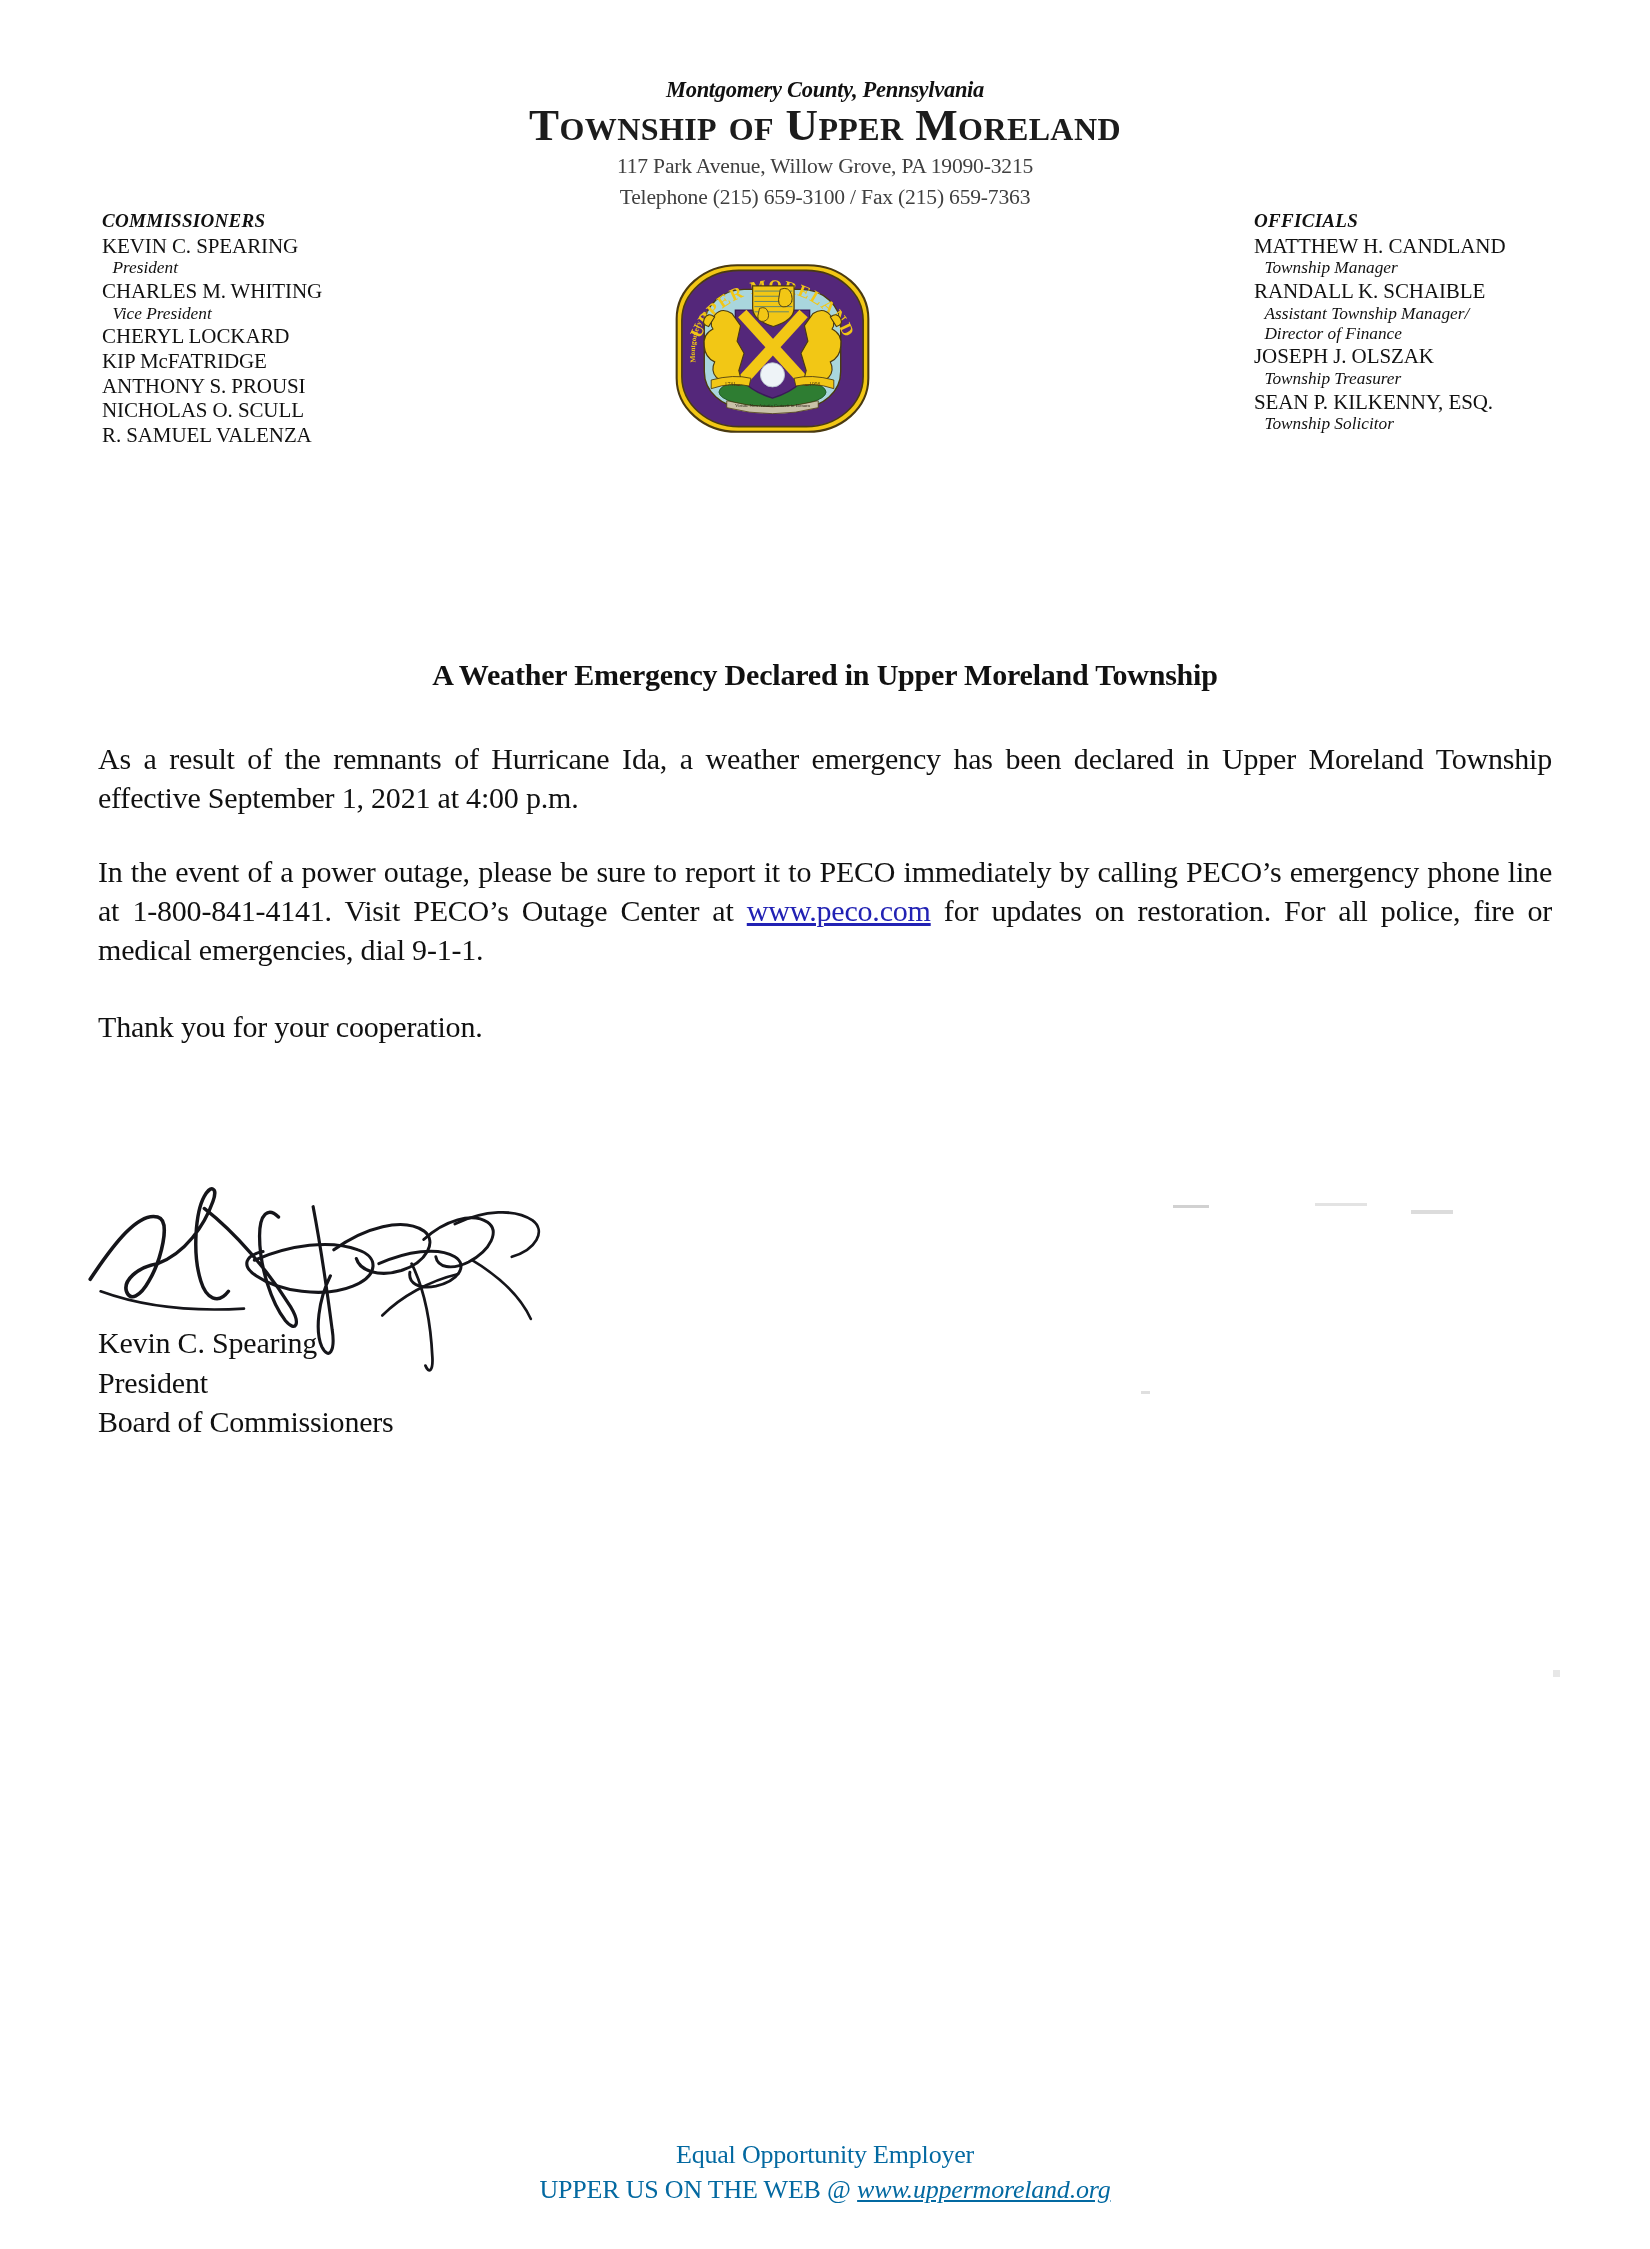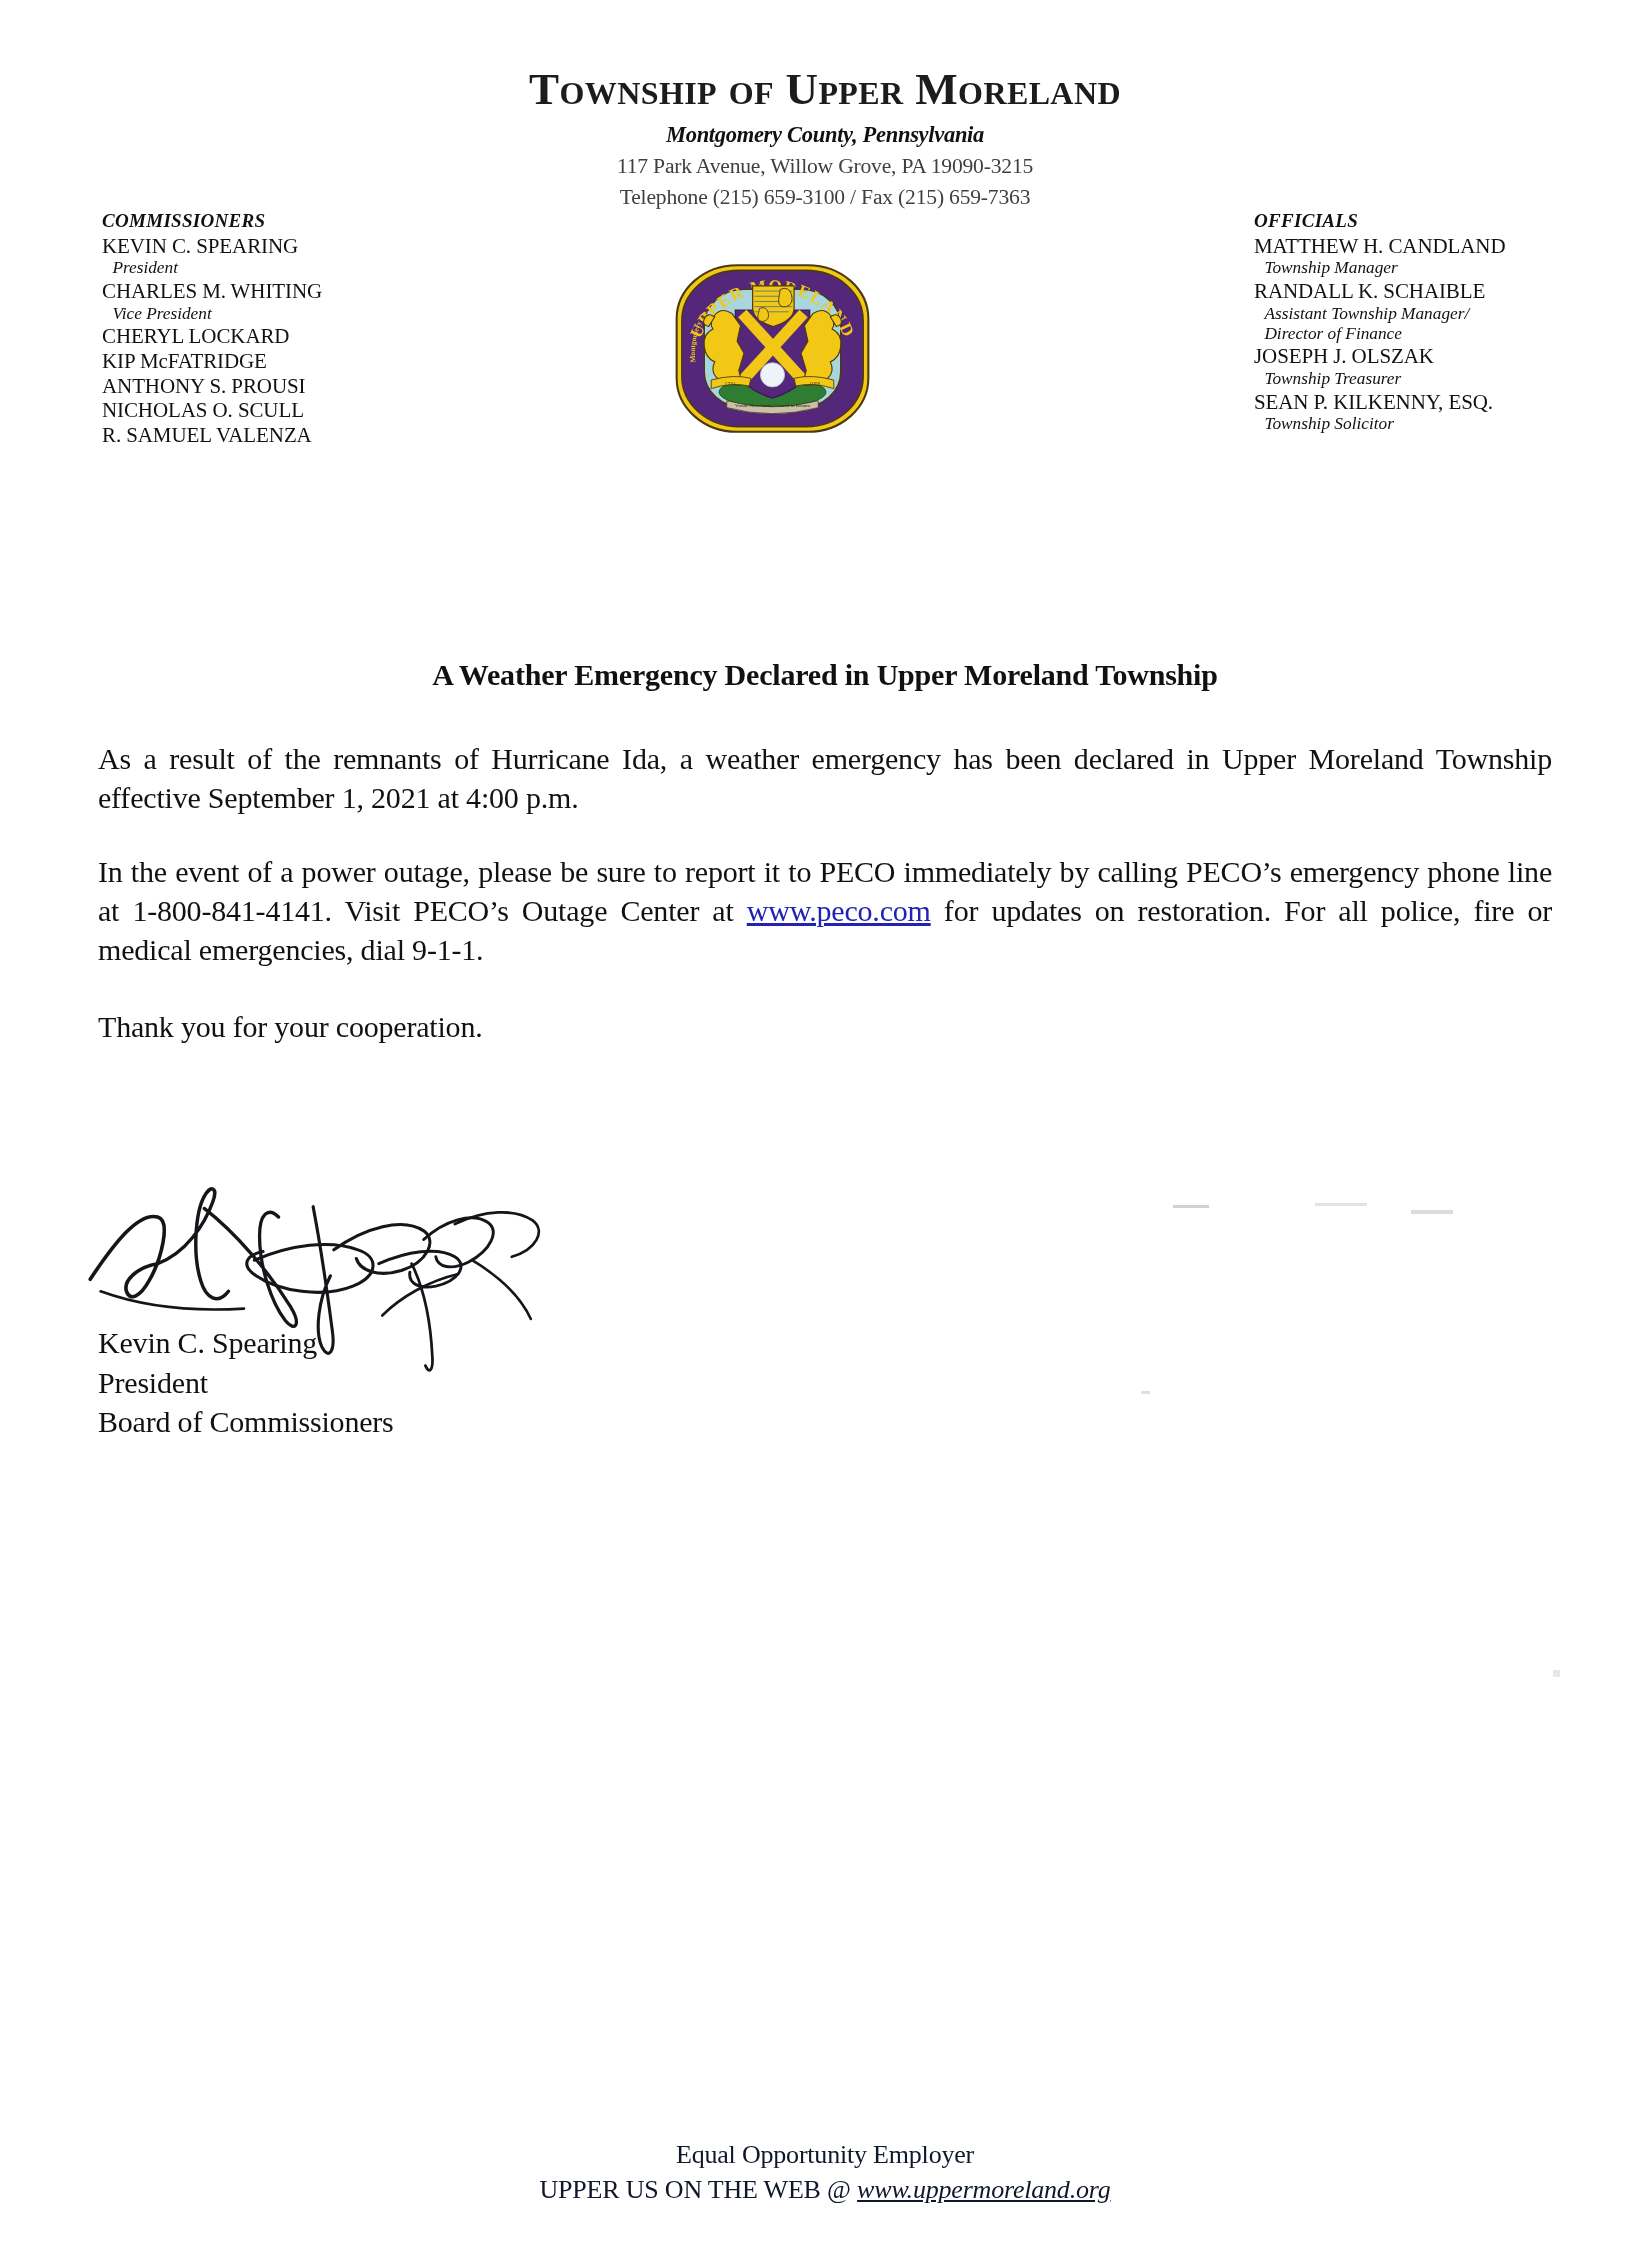--- a/index.html
+++ b/index.html
@@ -180,8 +180,8 @@
 <div id="letterhead">
 
   <div id="masthead">
+    <div id="county-line">Montgomery County, Pennsylvania</div>
     <div id="org-title">Township of Upper Moreland</div>
-    <div id="county-line">Montgomery County, Pennsylvania</div>
     <div class="addr-line">117 Park Avenue, Willow Grove, PA  19090-3215</div>
     <div class="addr-line">Telephone (215) 659-3100 / Fax (215) 659-7363</div>
   </div>

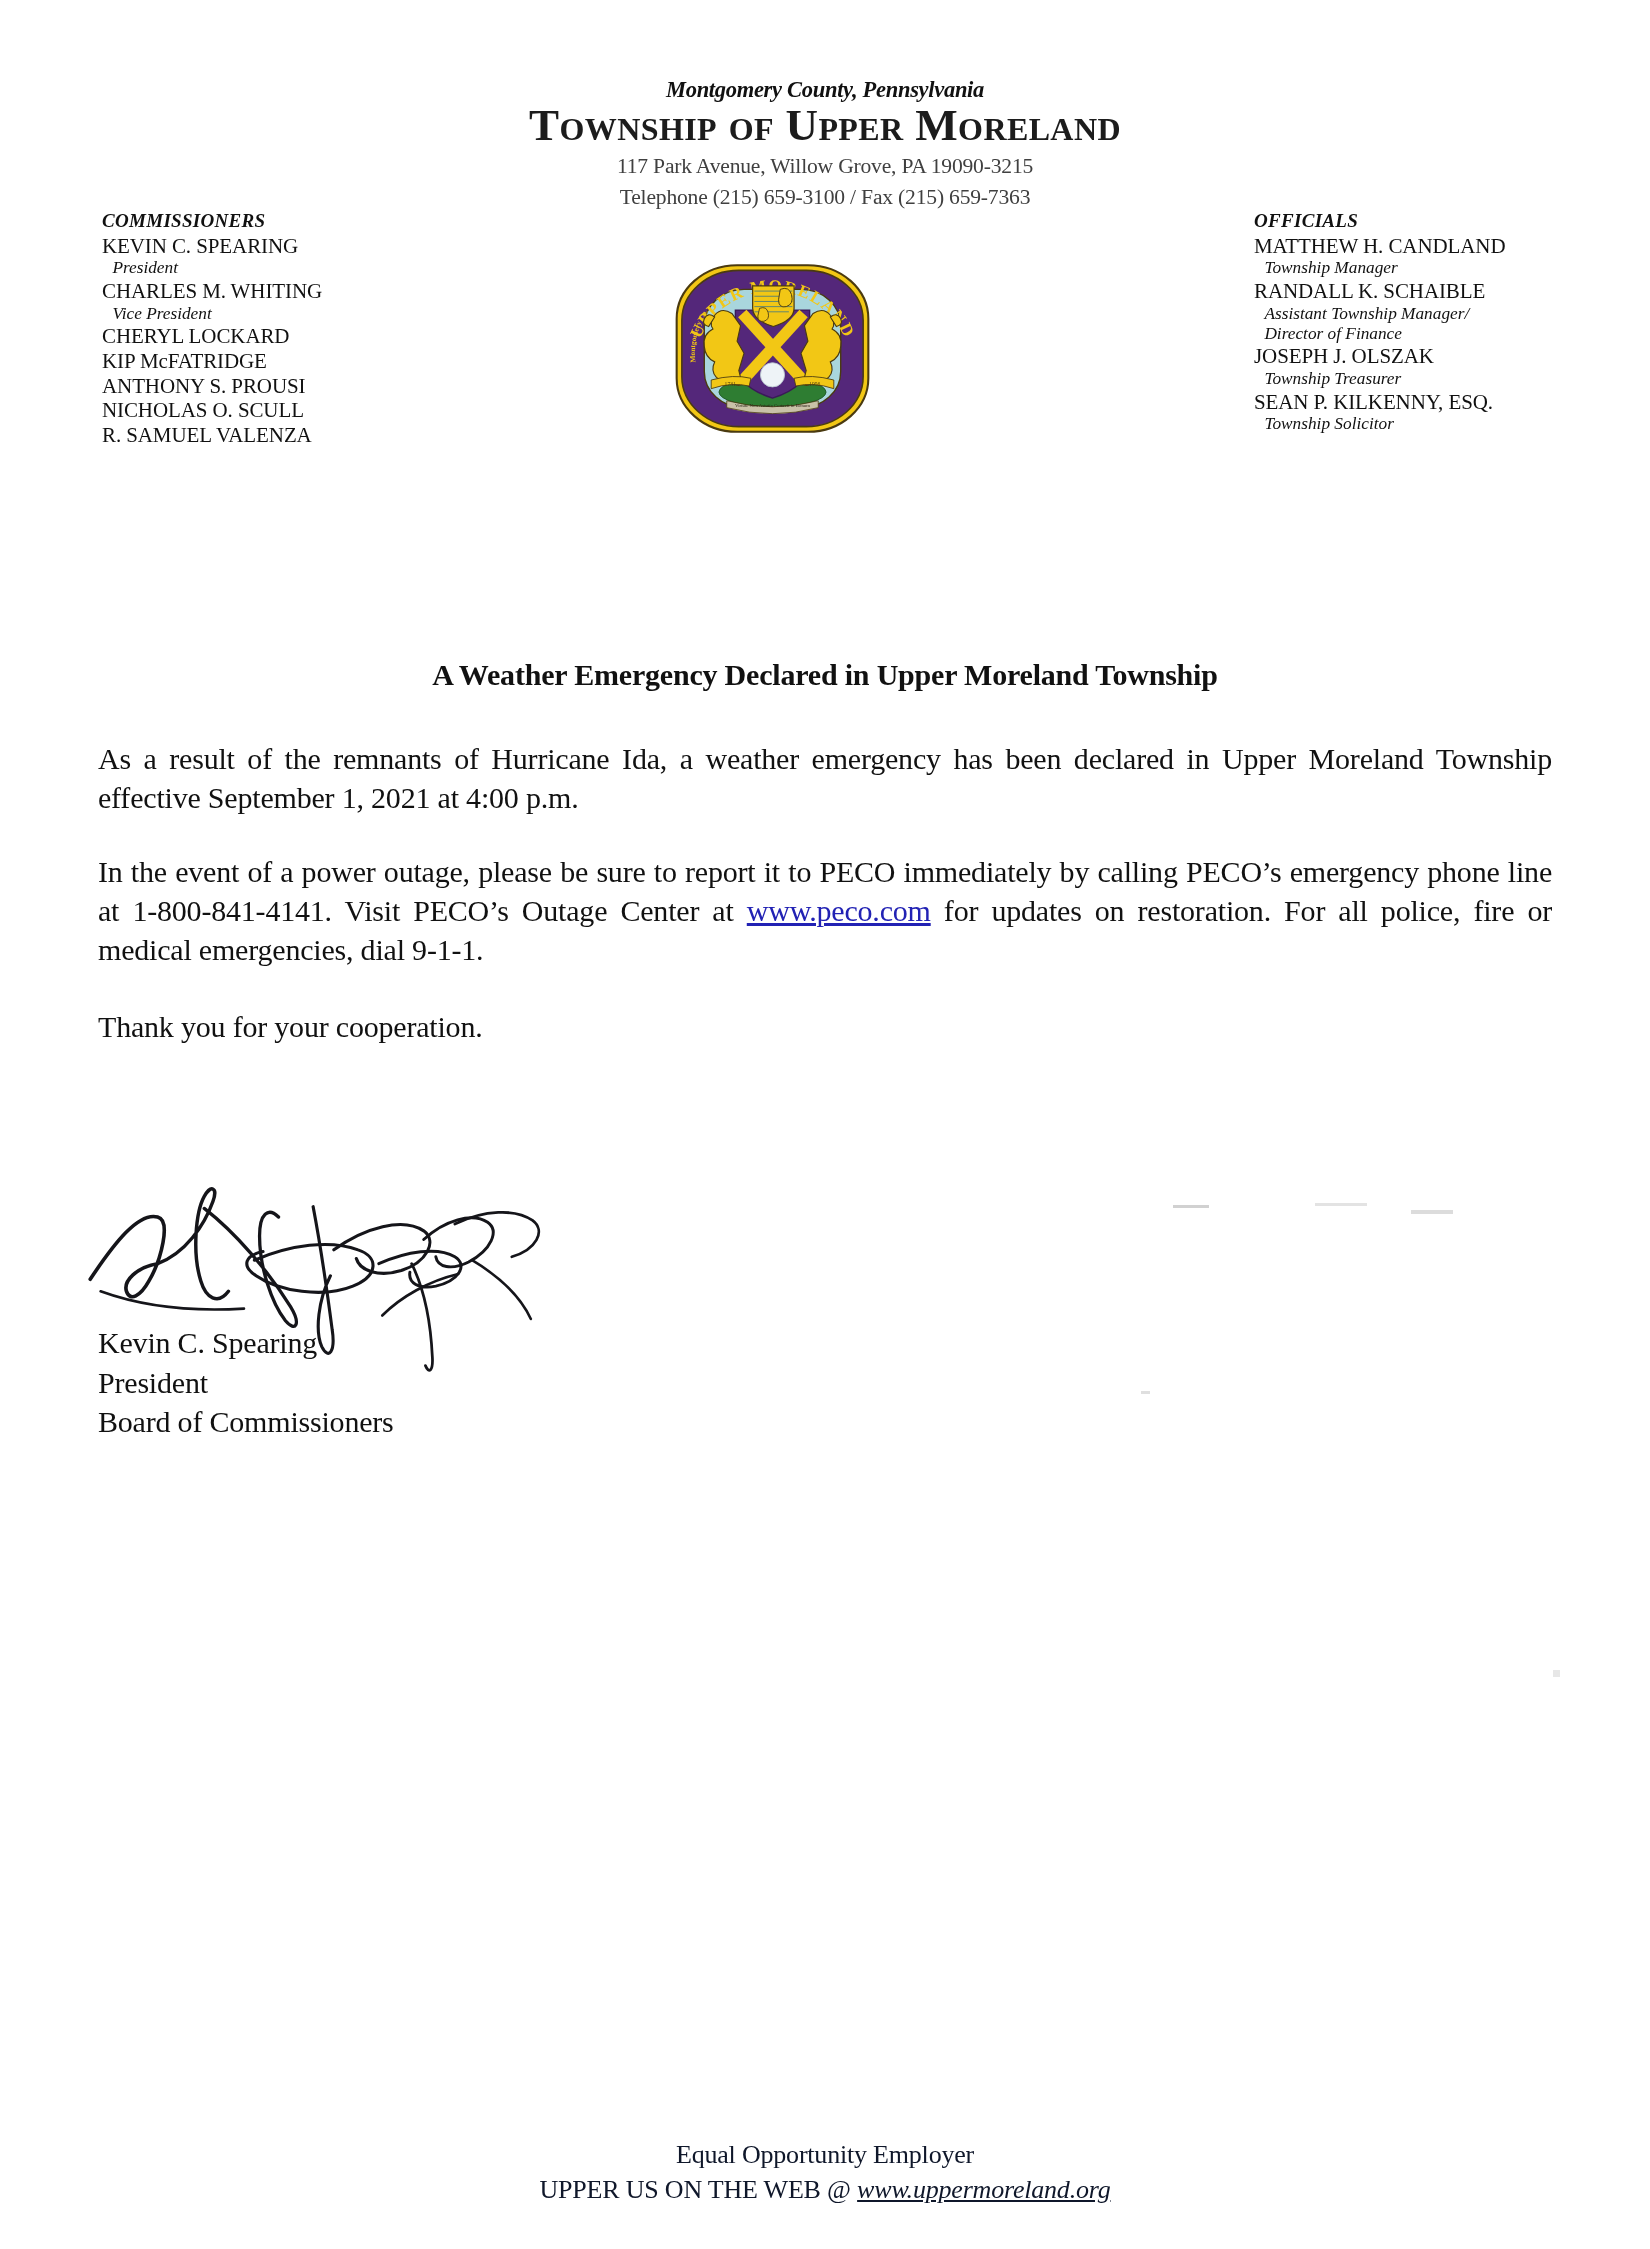--- a/index.html
+++ b/index.html
@@ -168,7 +168,7 @@
     width: 1650px;
     text-align: center;
     font-family: "Liberation Serif", "DejaVu Serif", serif;
-    color: #0f172a;
+    color: #0369a1;
   }
   #footer-eoe { font-size: 26px; letter-spacing: -0.2px; }
   #footer-web { font-size: 26px; margin-top: 5.2px; letter-spacing: -0.2px; }

